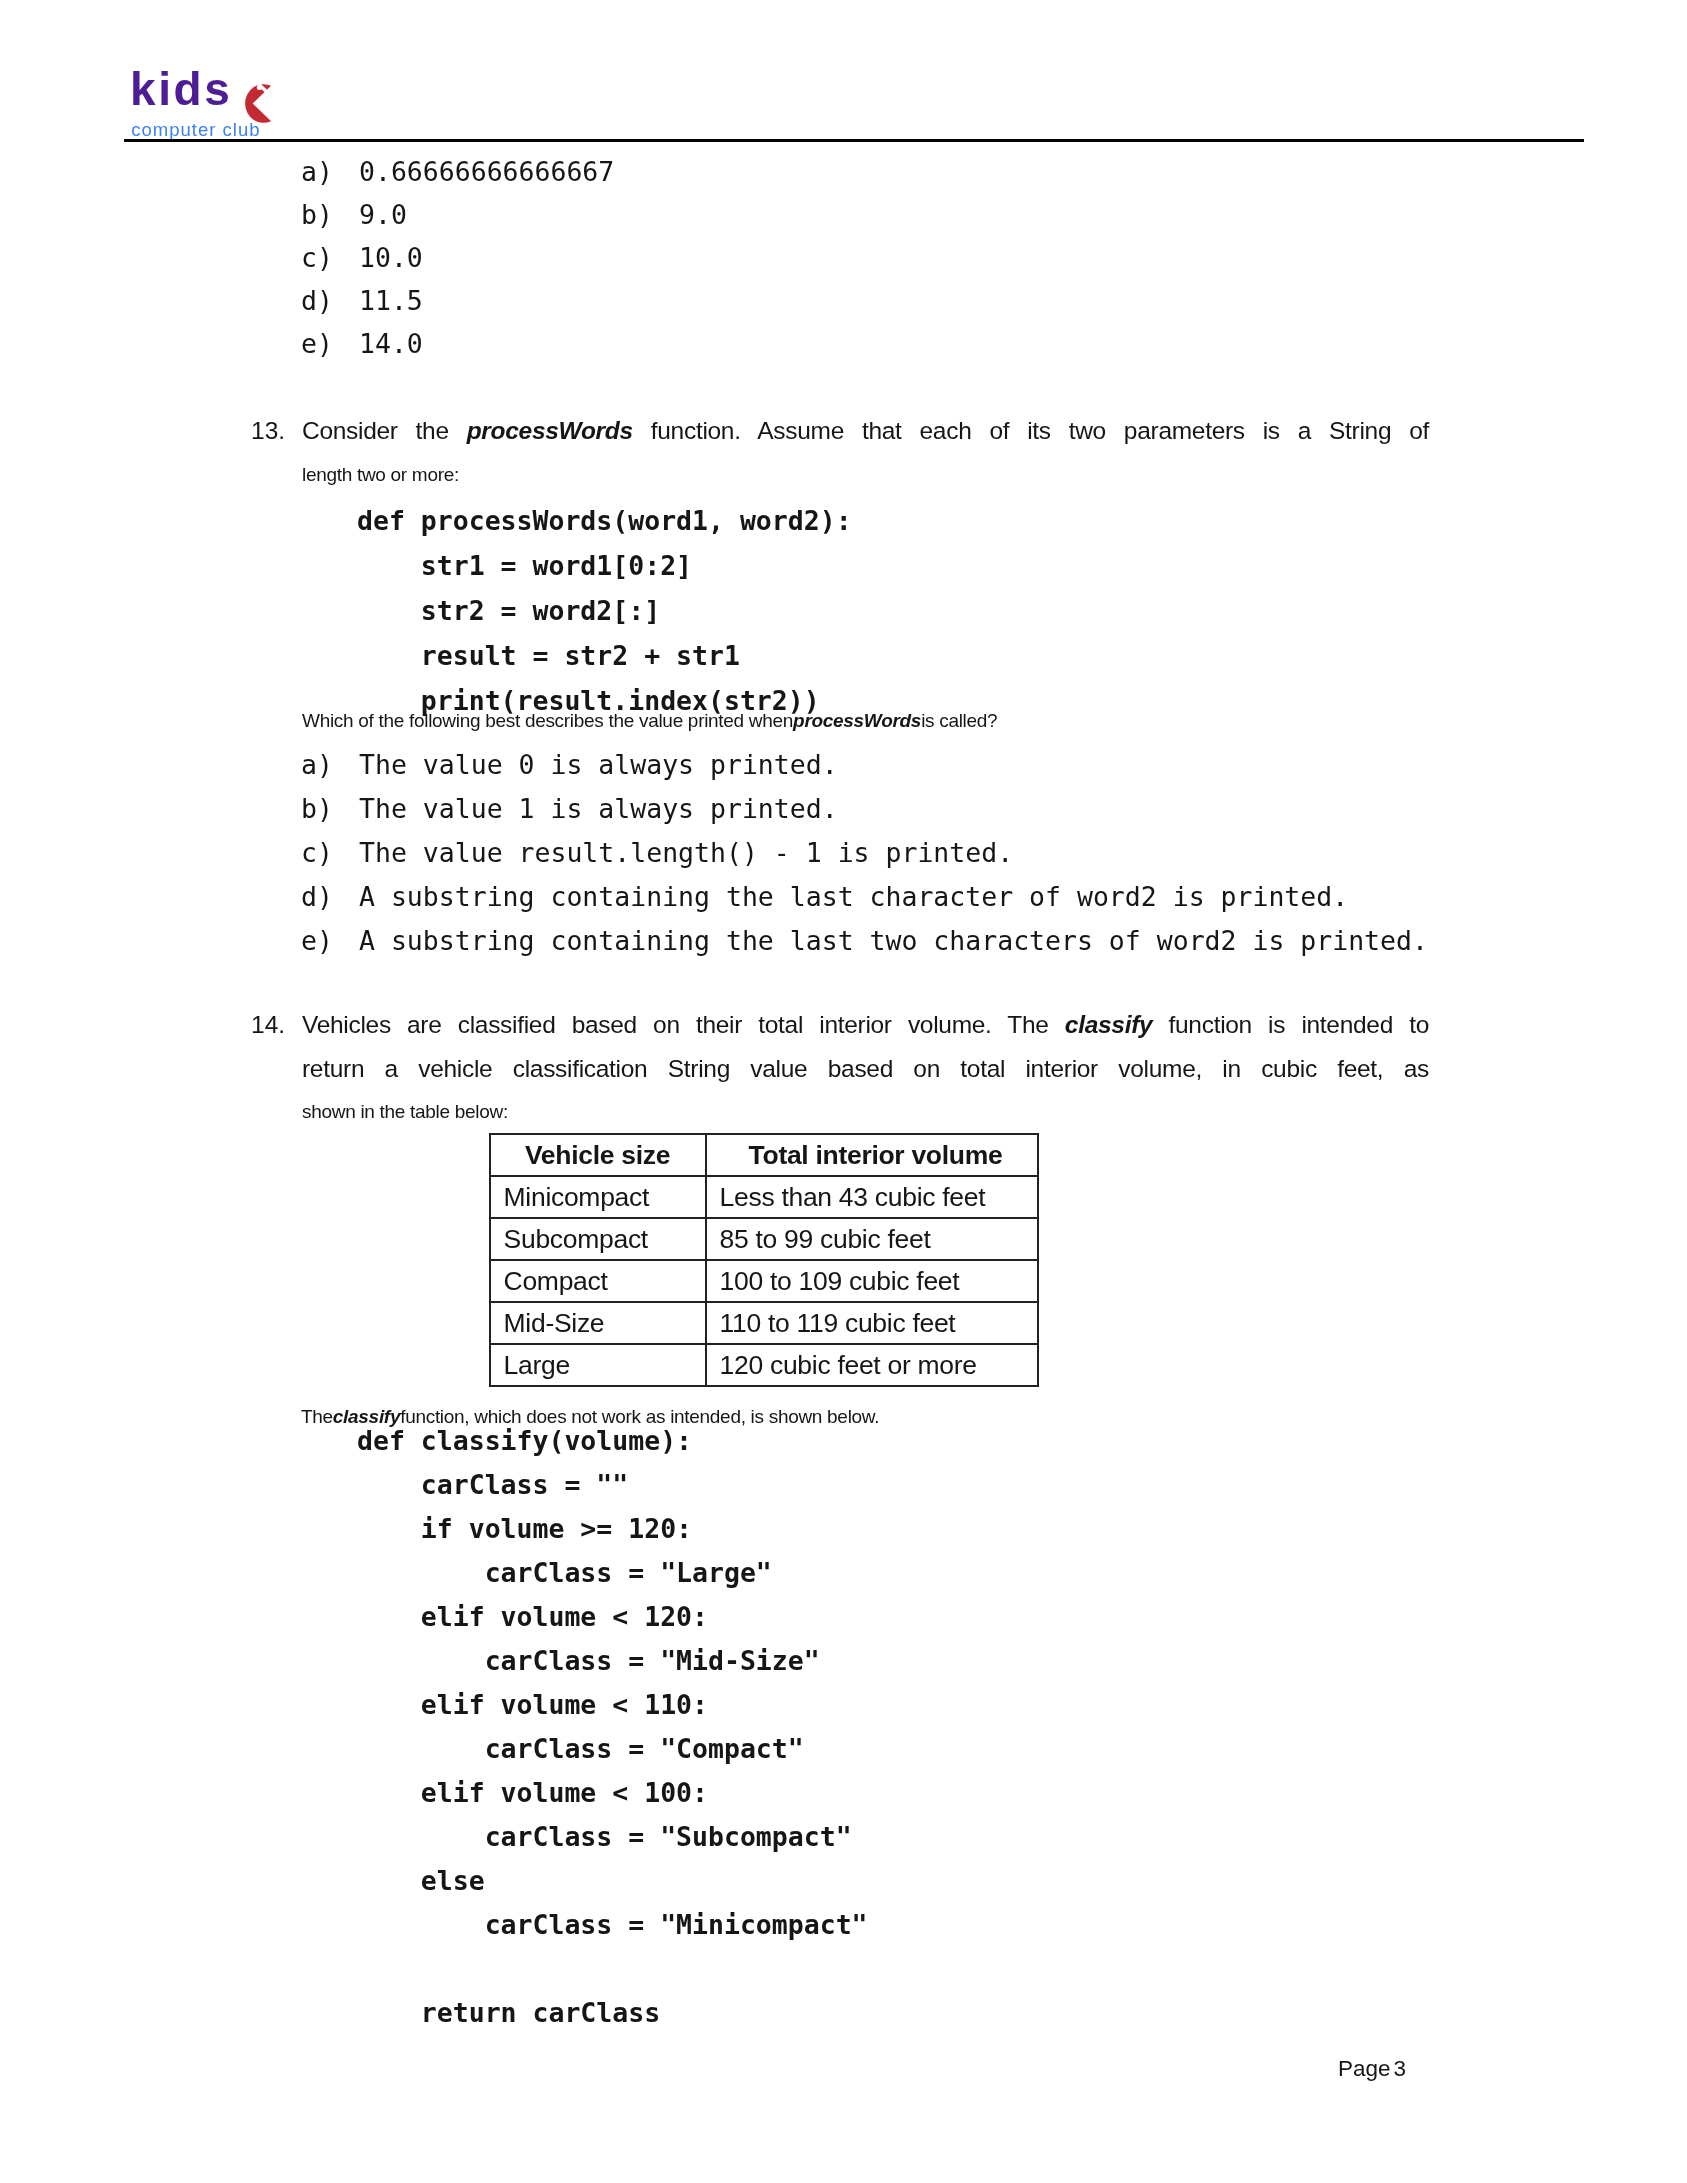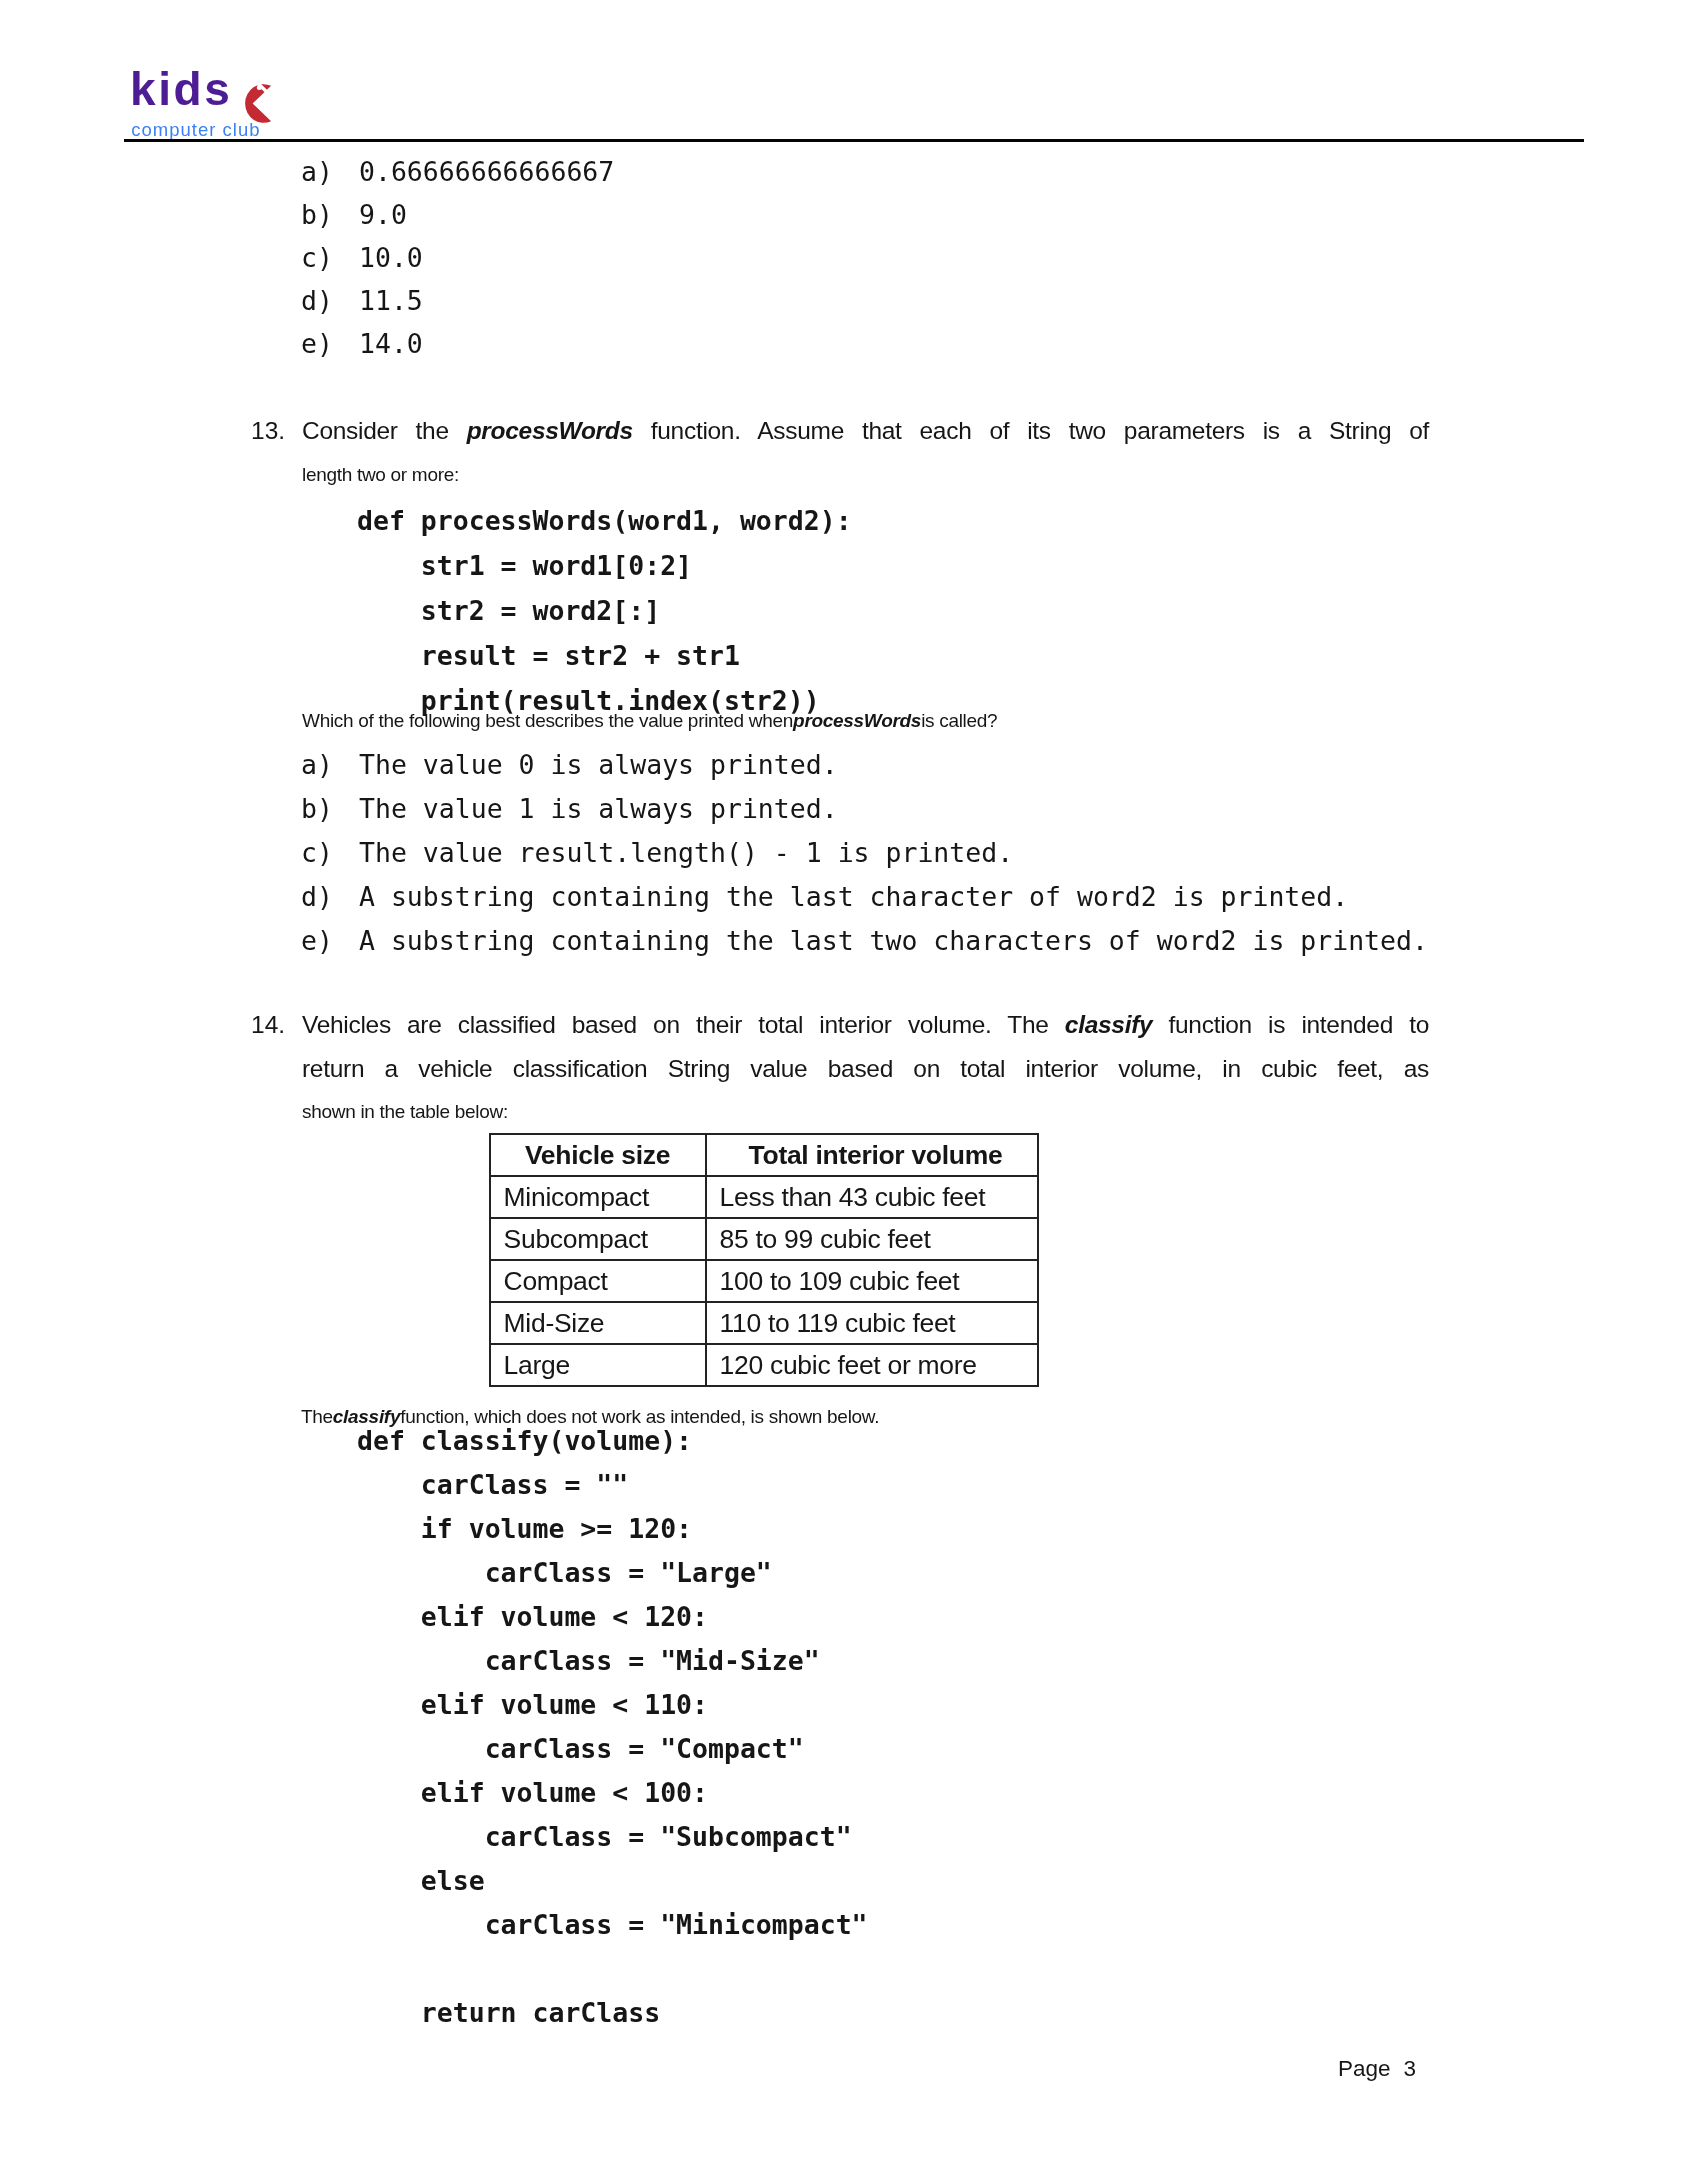--- a/index.html
+++ b/index.html
@@ -36,7 +36,7 @@
   #vtable th{font-weight:bold;text-align:center;margin-left:32px;}
   #vtable td{text-align:left;padding-left:12.6px;margin-left:36px;}
   
-  #footer{left:1338px;top:2056px;font-size:22.5px;display:flex;gap:13px;}
+  #footer{left:1338px;top:2056px;font-size:22.5px;display:flex;gap:3px;}
 </style>
 </head>
 <body>

